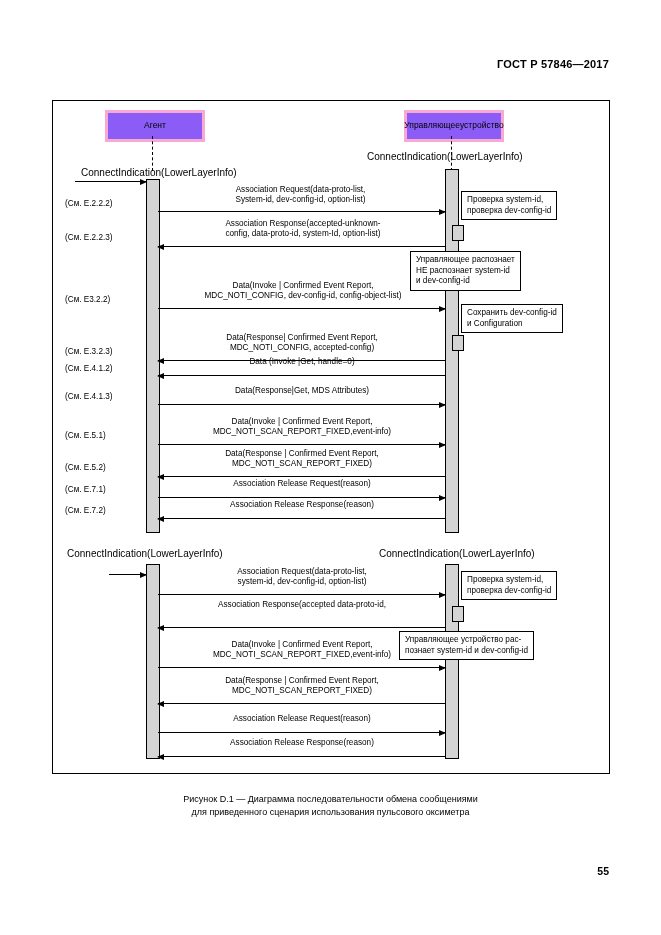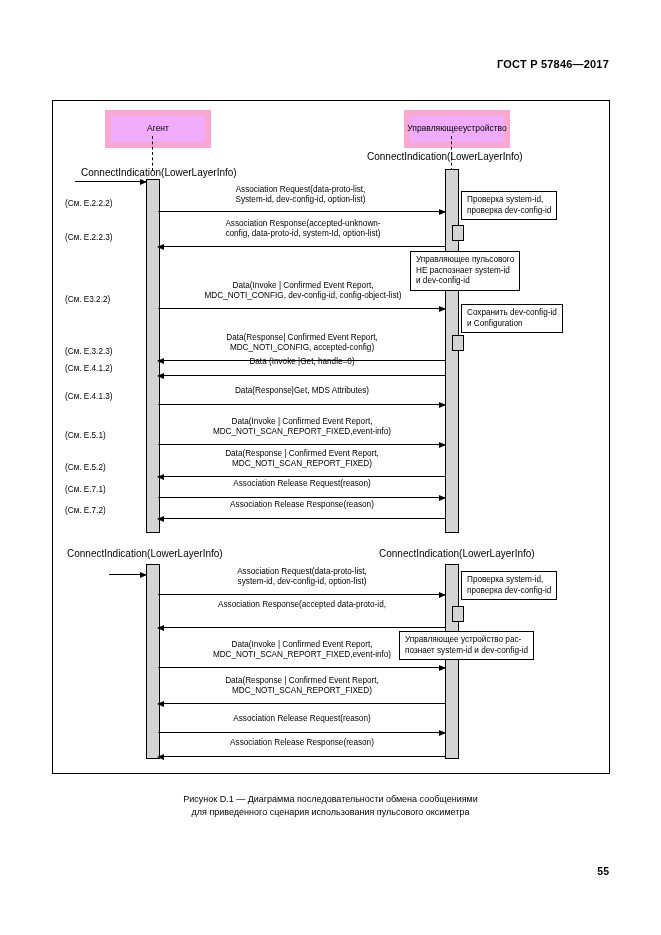--- a/index.html
+++ b/index.html
@@ -32,8 +32,8 @@
   
   .actor-box{
     position:absolute;
-    border:6px solid #f9a8d4;
-    background:#f0abfc;
+    border:3px solid #f9a8d4;
+    background:#8b5cf6;
     font-size:8.5px;
     text-align:center;
     display:flex;align-items:center;justify-content:center;

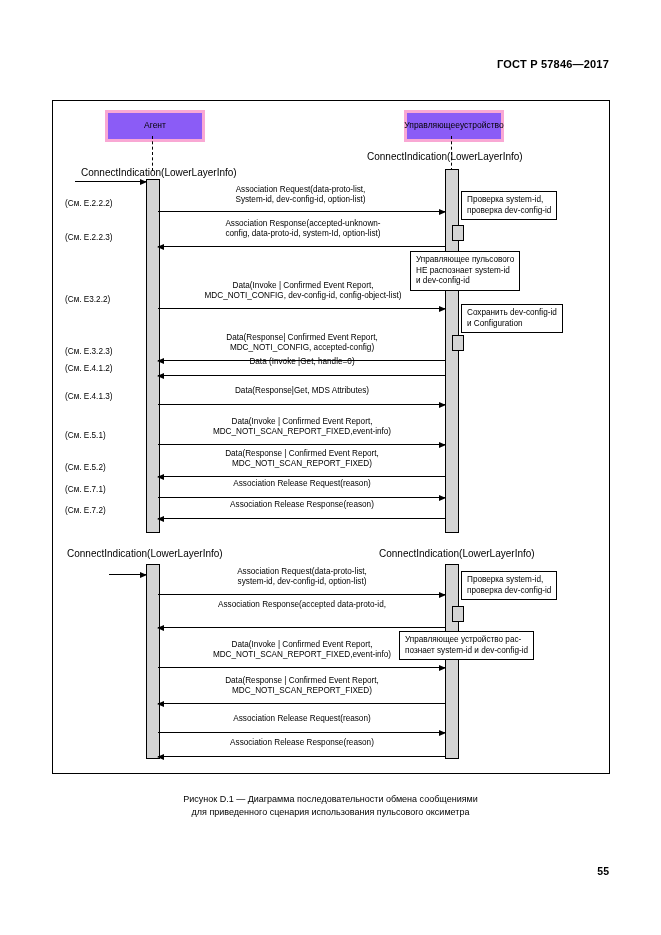--- a/index.html
+++ b/index.html
@@ -175,7 +175,7 @@
     </div>
 
     <div class="callout" style="left:357px;top:150px;">
-      <div>Управляющее пульсового</div>
+      <div>Управляющее распознает</div>
       <div>НЕ распознает system-id</div>
       <div>и dev-config-id</div>
     </div>

